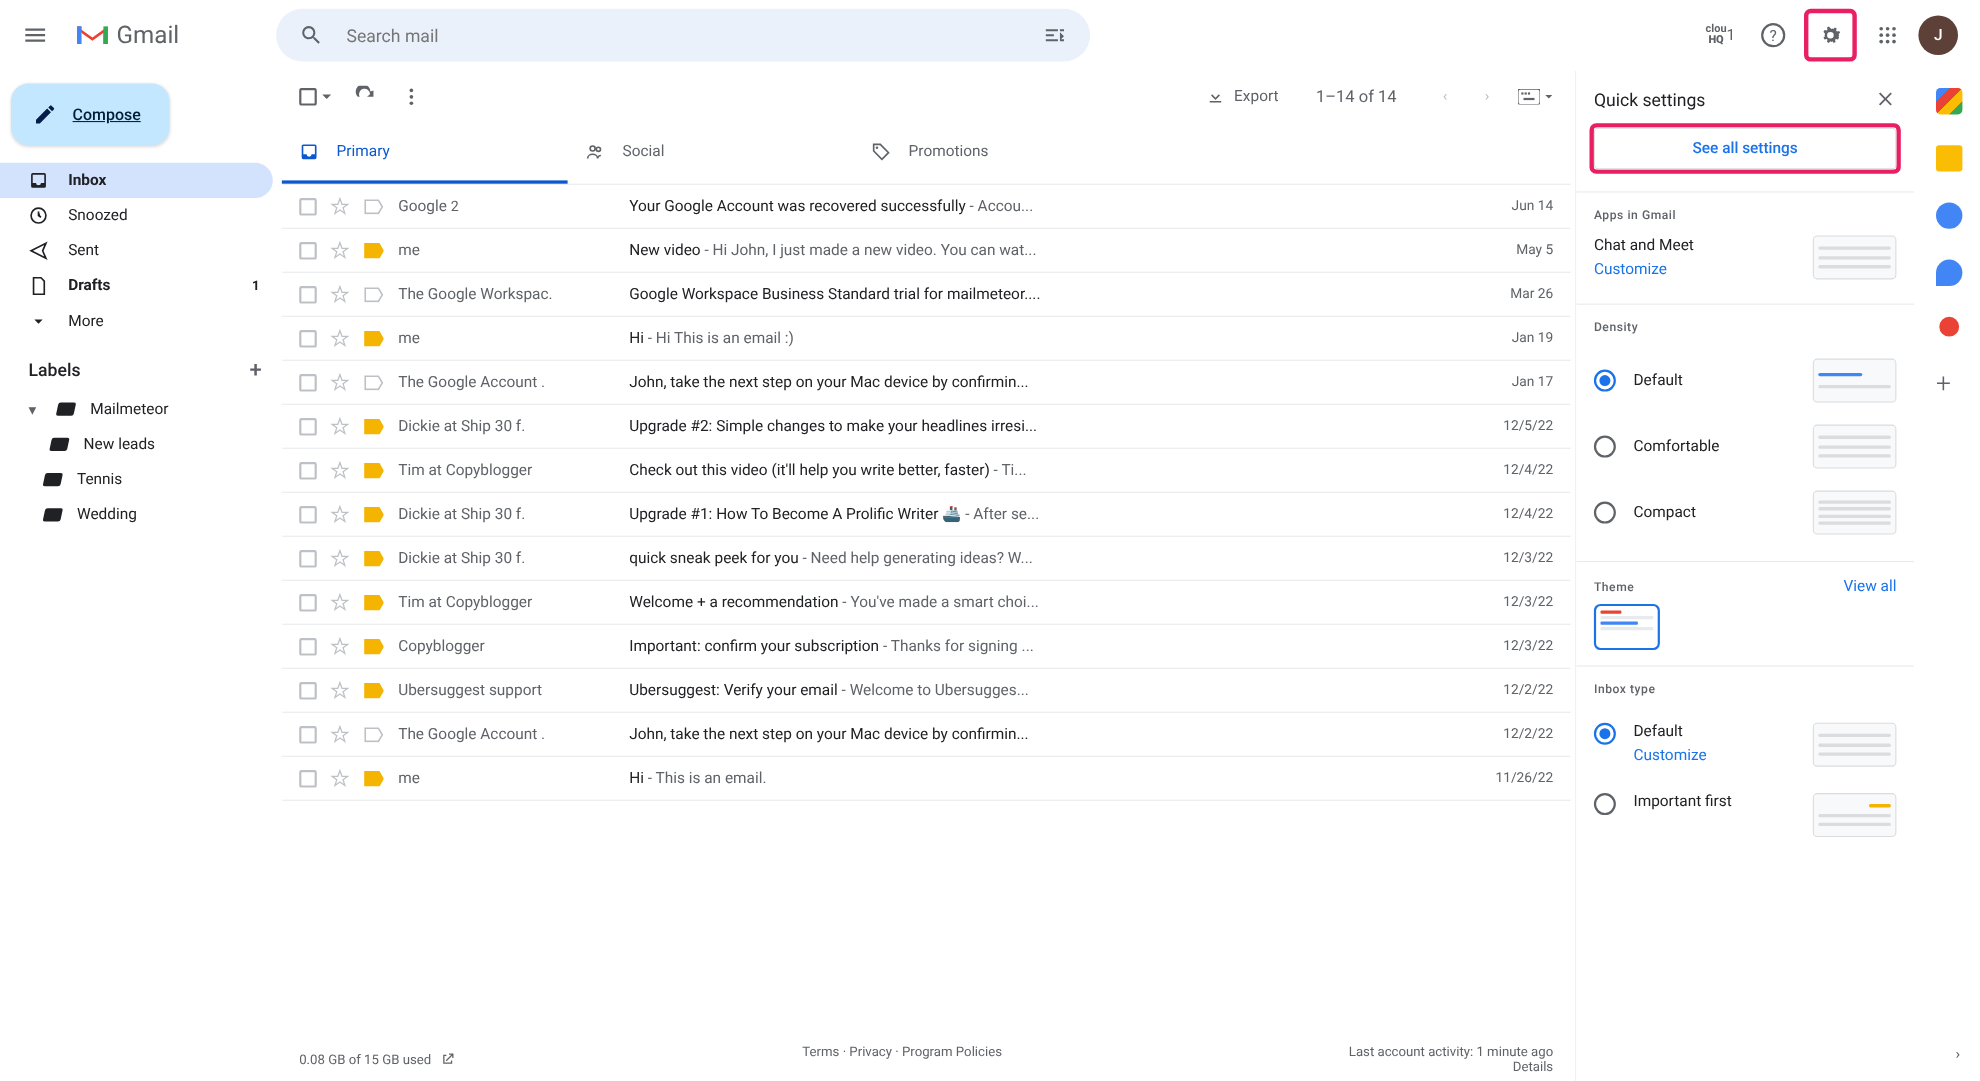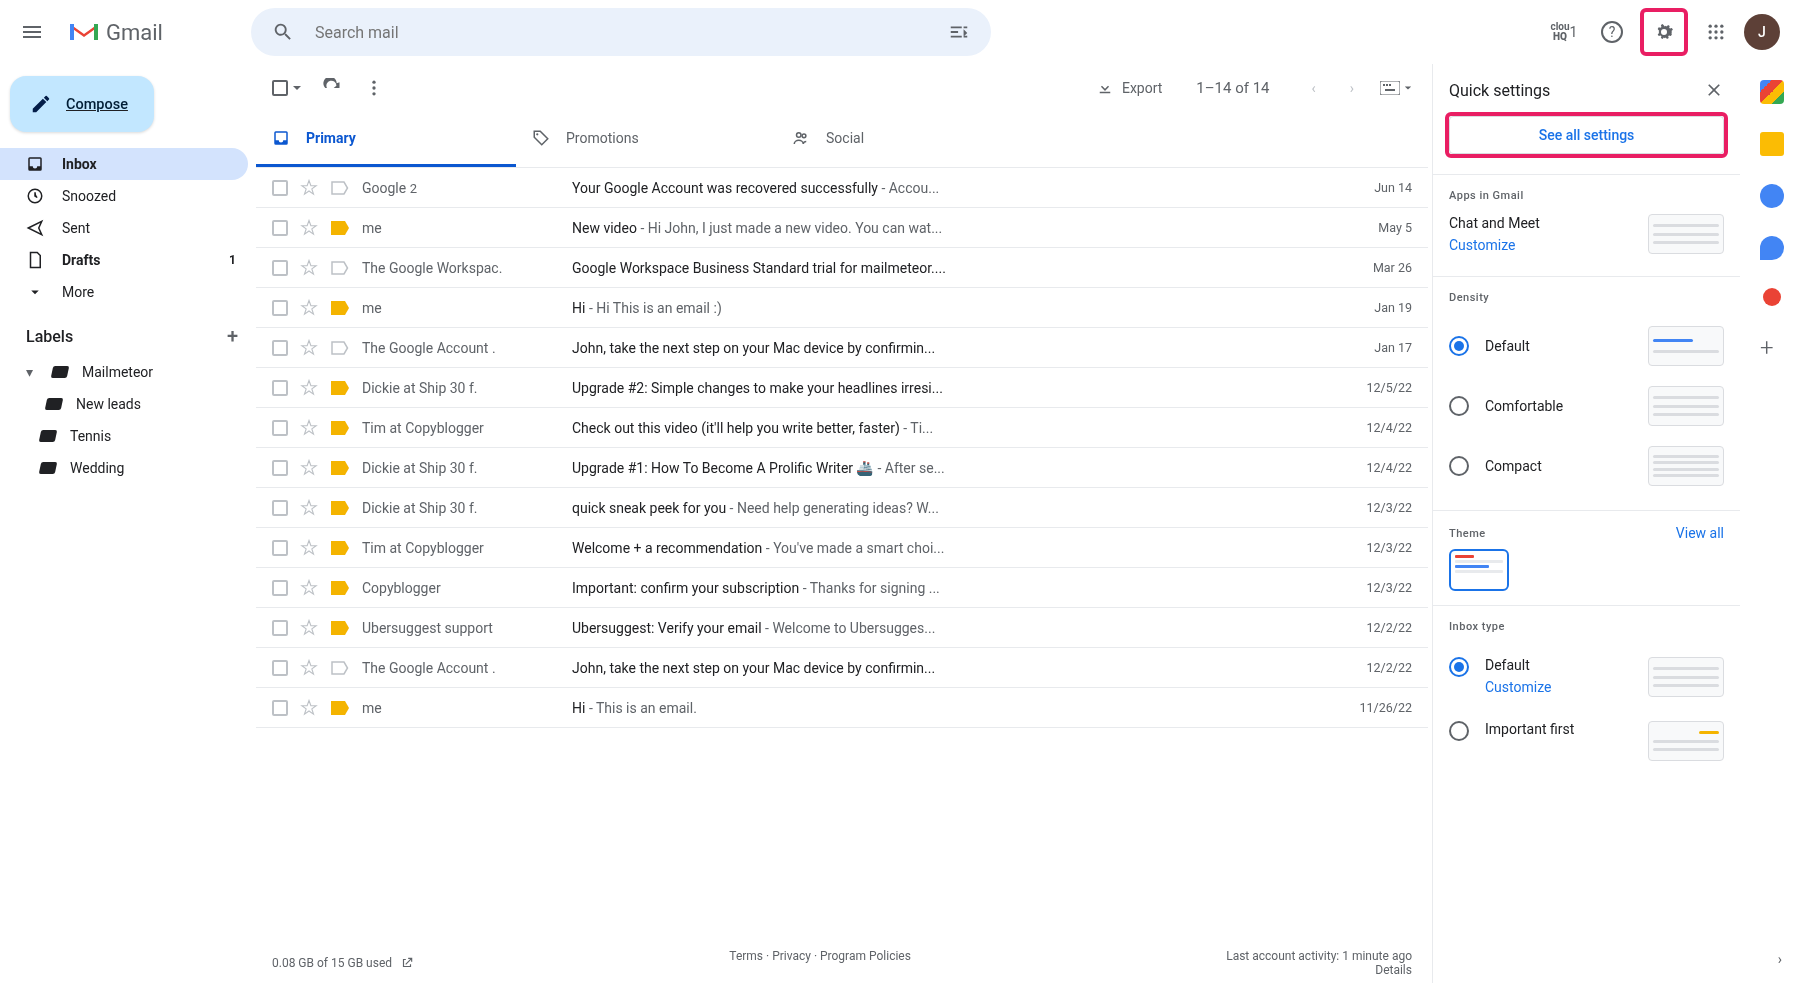--- a/index.html
+++ b/index.html
@@ -50,7 +50,7 @@
 
 .tabs { display: flex; height: 56px; border-bottom: 1px solid #e8eaed; }
 .tab { flex: 0 0 260px; display: flex; align-items: center; gap: 16px; padding: 0 16px; cursor: pointer; color: #5f6368; border-bottom: 3px solid transparent; }
-.tab.active { color: #0b57d0; border-bottom-color: #0b57d0; font-weight: 700; }
+.tab.active { color: #0b57d0; border-bottom-color: #0b57d0; font-weight: 400; }
 
 .mail-list { flex: 1; overflow-y: auto; }
 .mail-row { display: flex; align-items: center; height: 40px; border-bottom: 1px solid #e8eaed; padding: 0 16px; cursor: pointer; gap: 12px; }

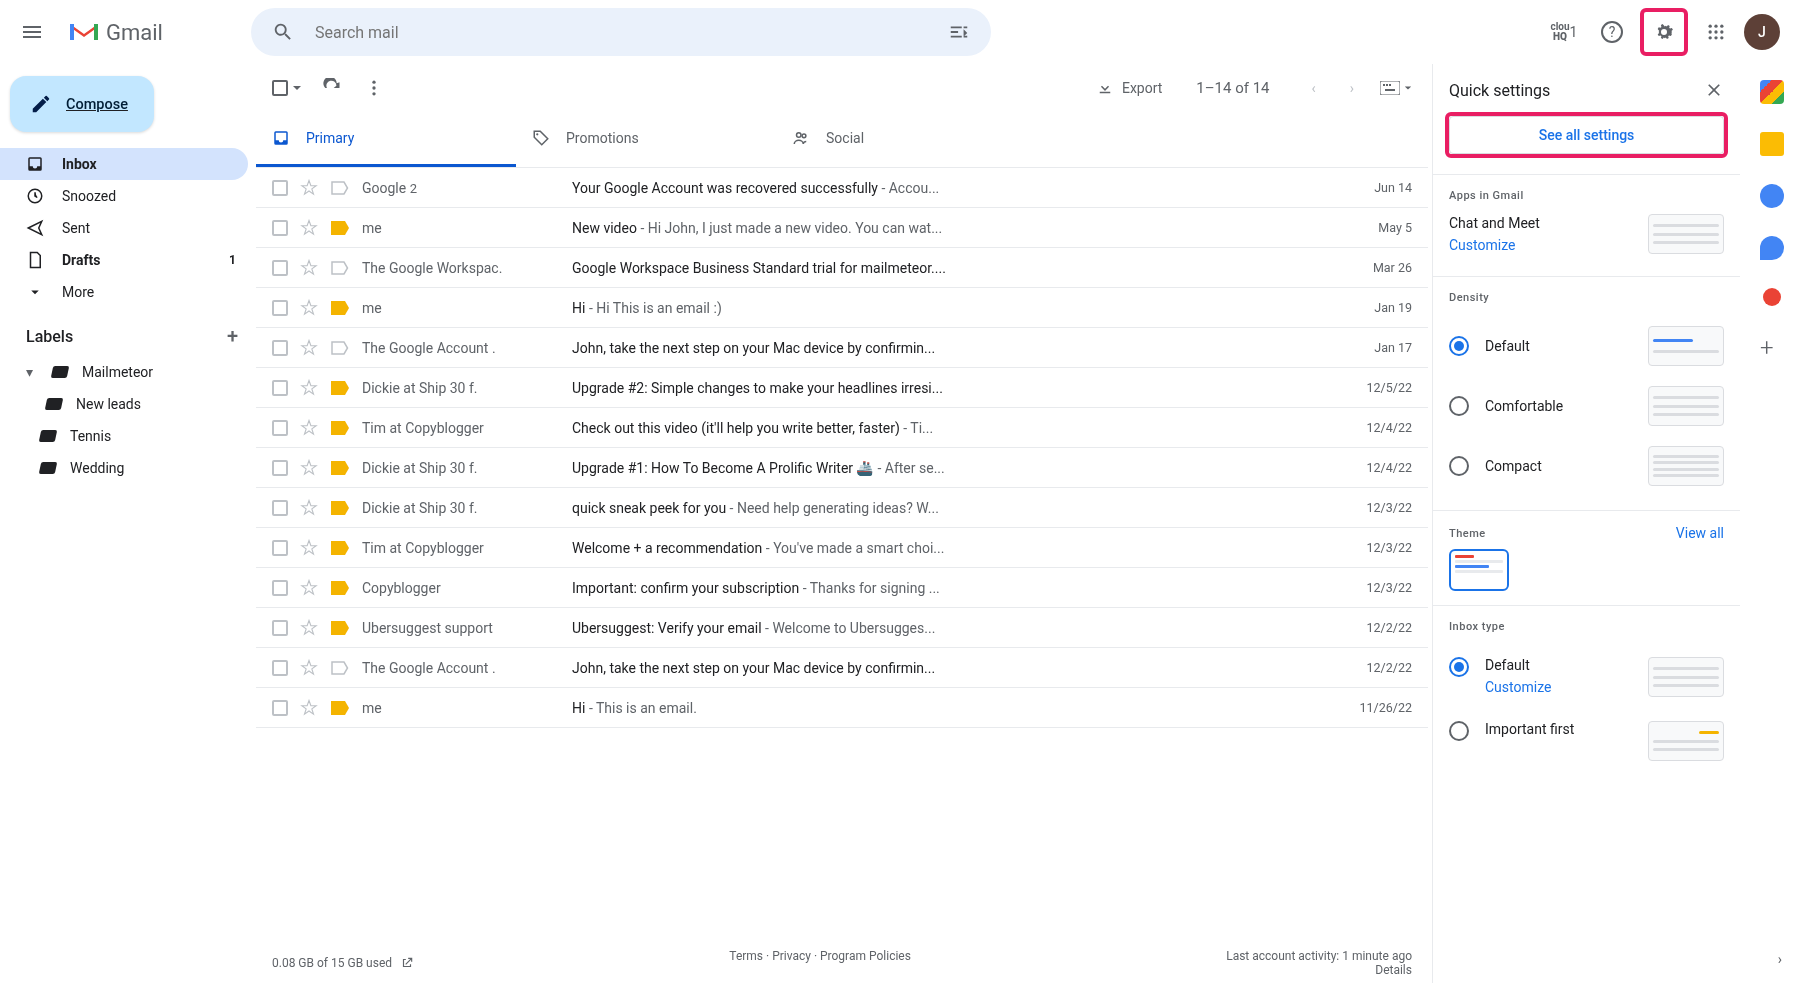--- a/index.html
+++ b/index.html
@@ -295,18 +295,18 @@
         </div>
         <div class="tab">
           <svg width="18" height="18" viewBox="0 0 24 24">
-              <path fill="none" stroke="#5f6368" stroke-width="2" d="M3 3h8l10 10-8 8L3 11z"></path>
-              <circle cx="7" cy="7" r="1.5" fill="#5f6368"></circle>
-            </svg>
-          <span>Promotions</span>
-        </div>
-        <div class="tab">
-          <svg width="18" height="18" viewBox="0 0 24 24">
               <circle cx="9" cy="8" r="3" fill="none" stroke="#5f6368" stroke-width="2"></circle>
               <circle cx="16" cy="9" r="2.5" fill="none" stroke="#5f6368" stroke-width="2"></circle>
               <path fill="none" stroke="#5f6368" stroke-width="2" d="M3 20c0-3 3-5 6-5s6 2 6 5m0 0c0-2 2-3.5 4-3.5"></path>
             </svg>
           <span>Social</span>
+        </div>
+        <div class="tab">
+          <svg width="18" height="18" viewBox="0 0 24 24">
+              <path fill="none" stroke="#5f6368" stroke-width="2" d="M3 3h8l10 10-8 8L3 11z"></path>
+              <circle cx="7" cy="7" r="1.5" fill="#5f6368"></circle>
+            </svg>
+          <span>Promotions</span>
         </div>
       </div>
 

